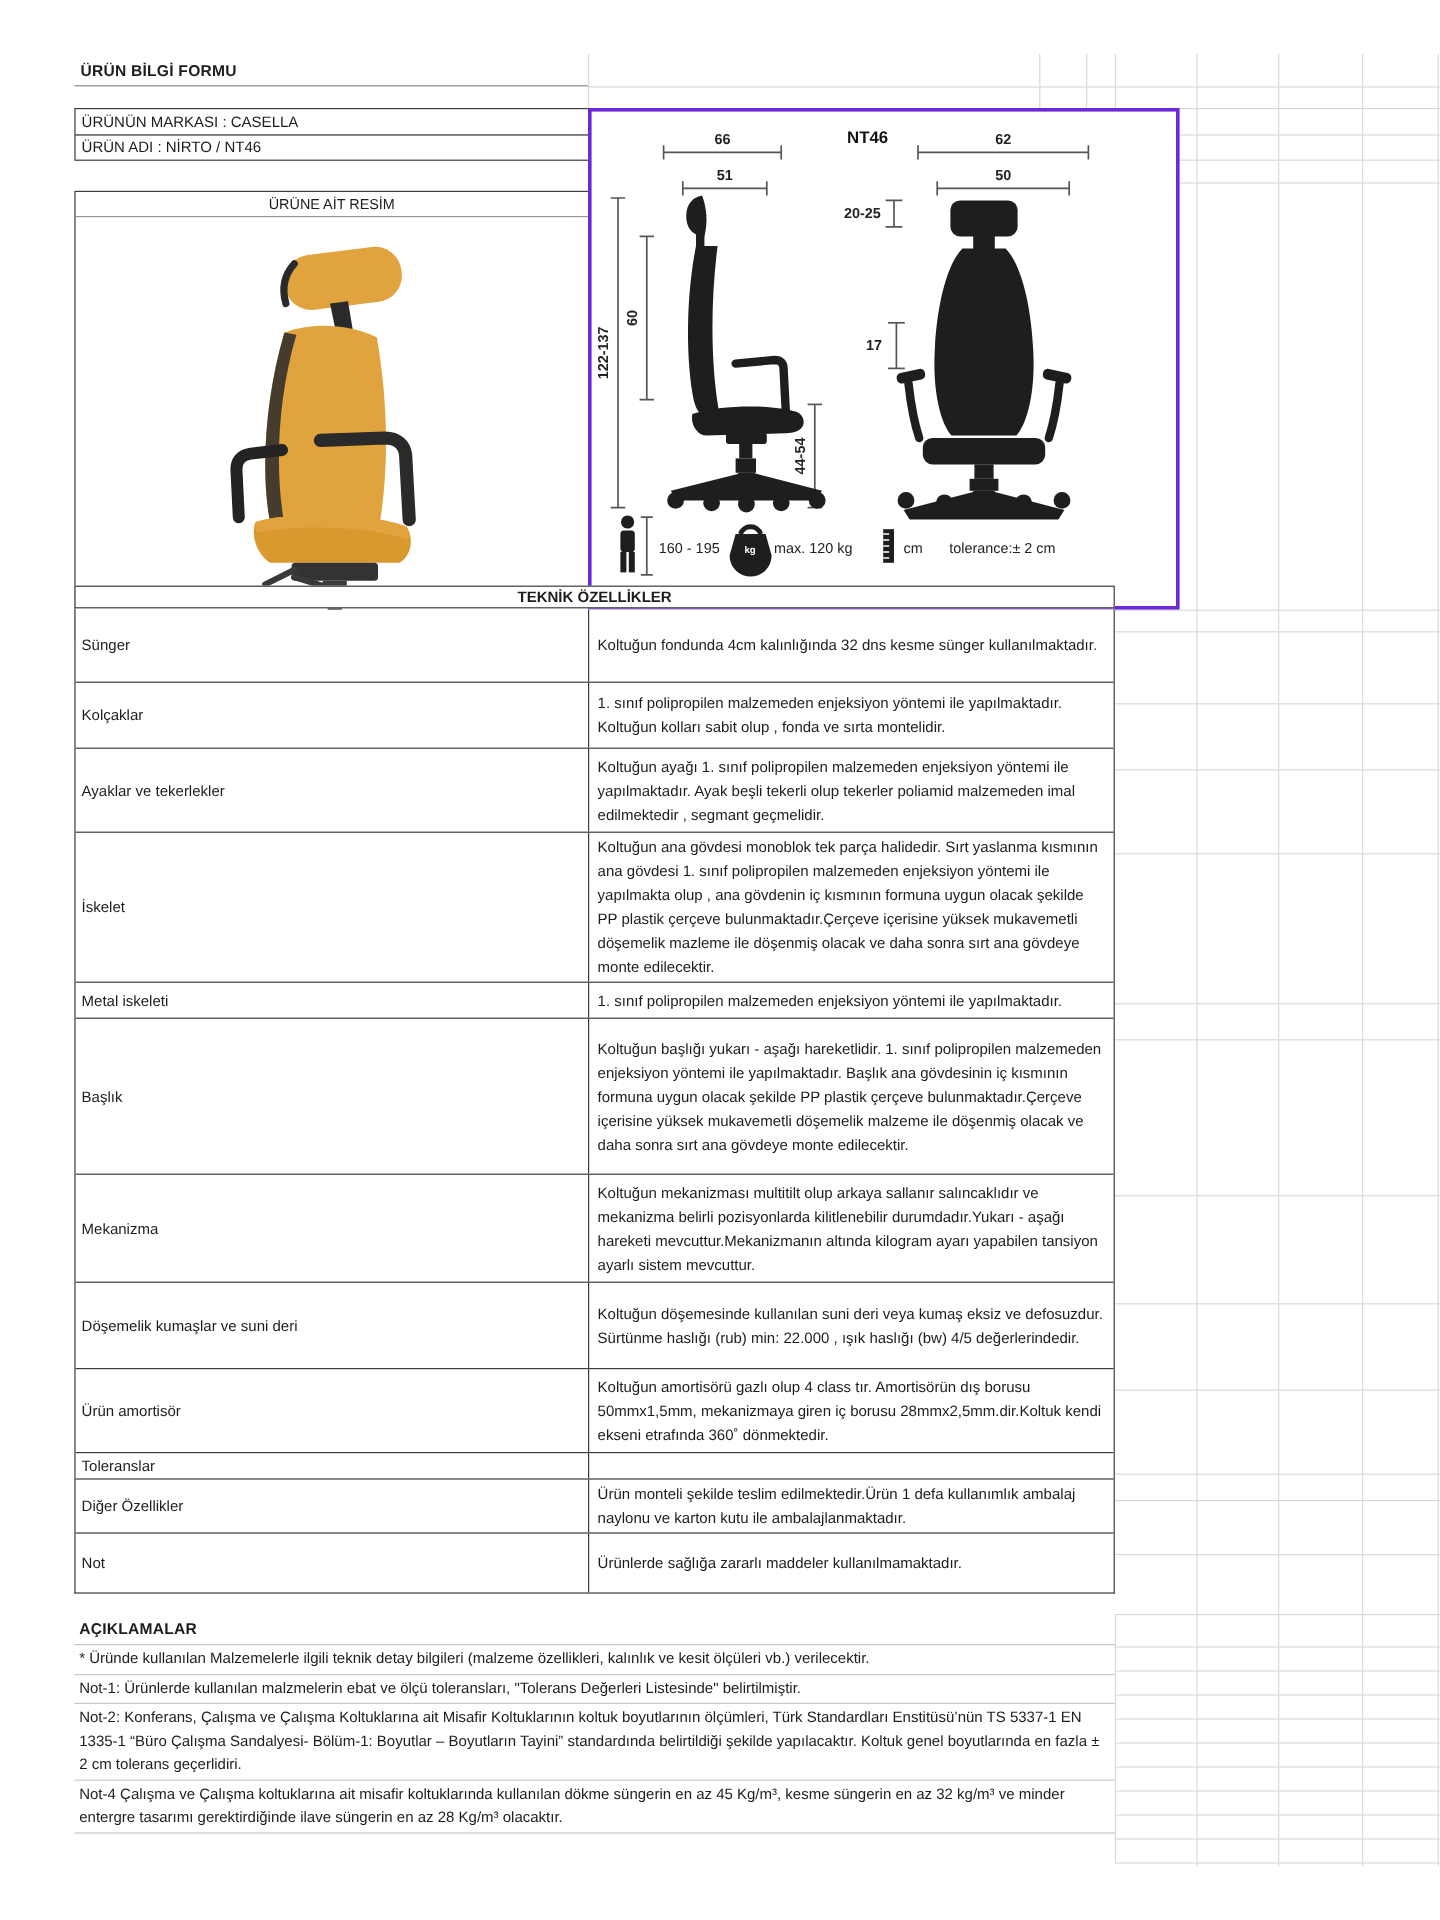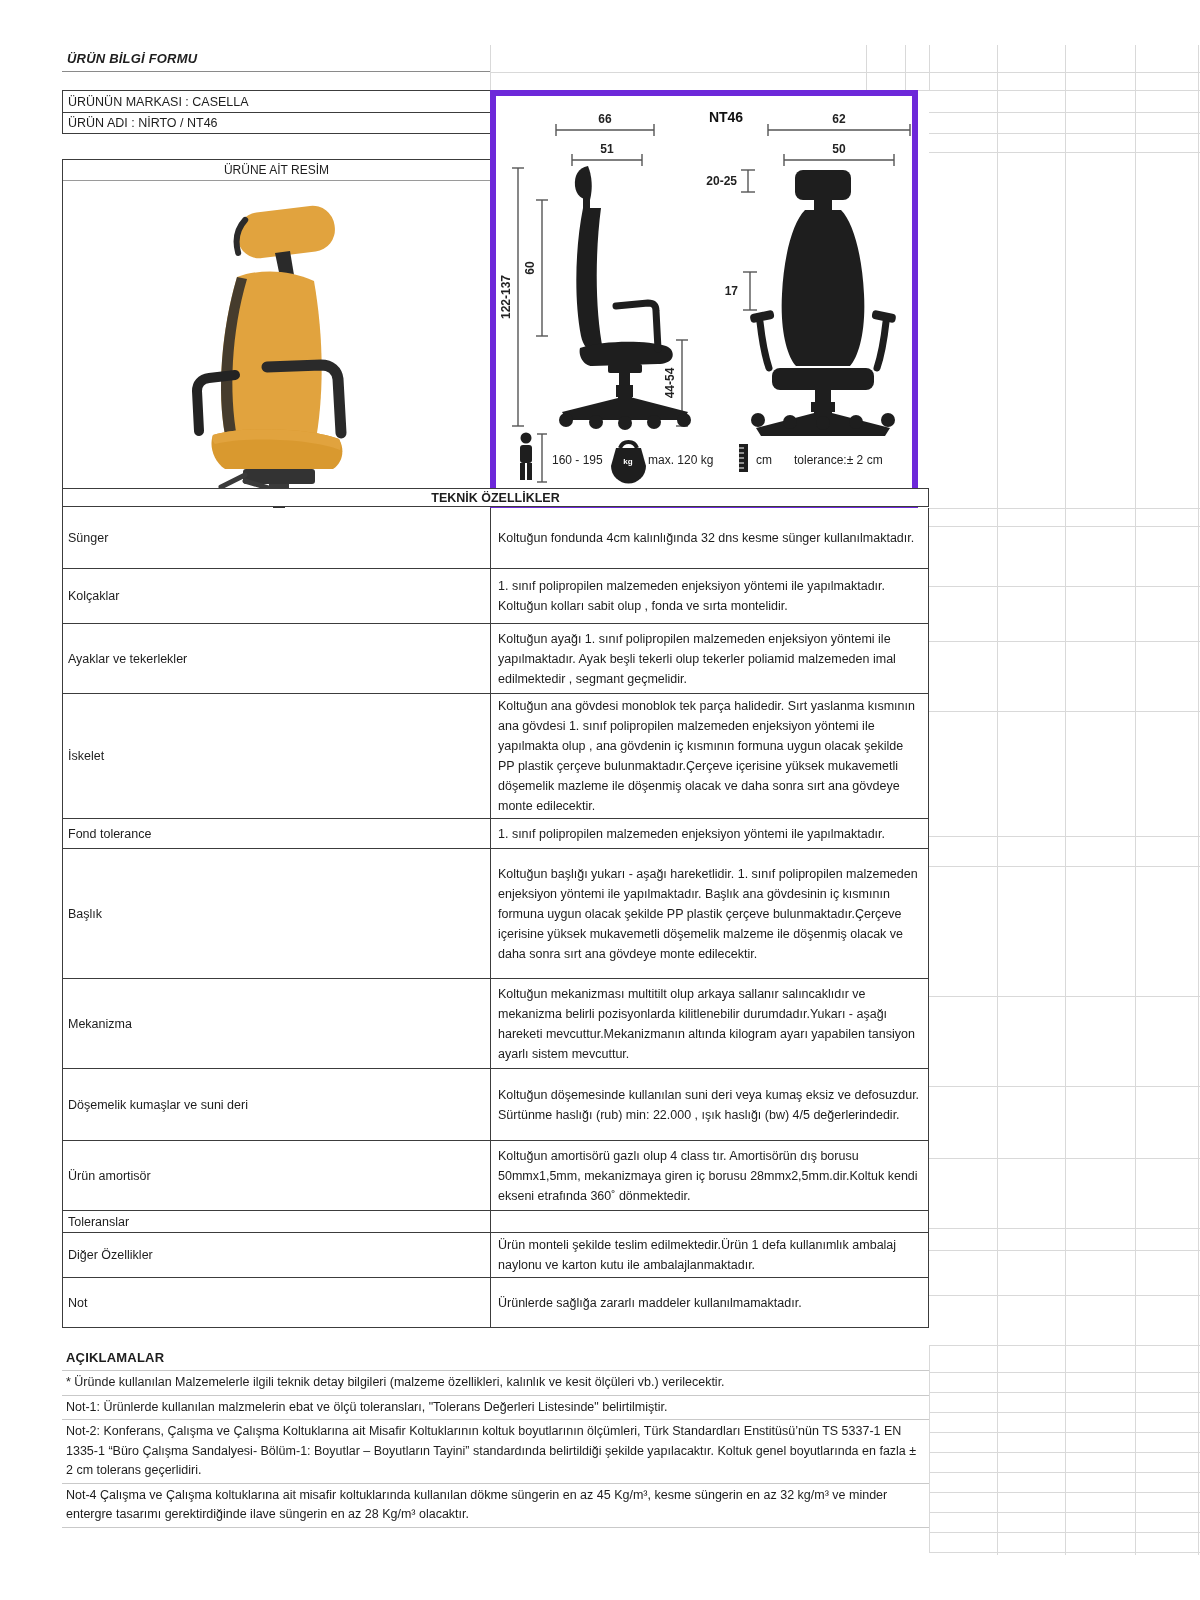--- a/index.html
+++ b/index.html
@@ -10,7 +10,7 @@
 
   .title-row{position:absolute;left:62px;top:45px;width:428px;height:27px;
     border-bottom:1px solid #8a8a8a;font-weight:bold;font-size:13px;
-    display:flex;align-items:center;padding-left:5px;box-sizing:border-box;letter-spacing:.2px;font-style:italic;}
+    display:flex;align-items:center;padding-left:5px;box-sizing:border-box;letter-spacing:.2px;}
   .brand-box{position:absolute;left:62px;top:90px;width:429px;height:23px;
     border:1px solid #3c3c3c;font-size:12.5px;display:flex;align-items:center;
     padding-left:5px;box-sizing:border-box;background:#fff;text-align:center;}

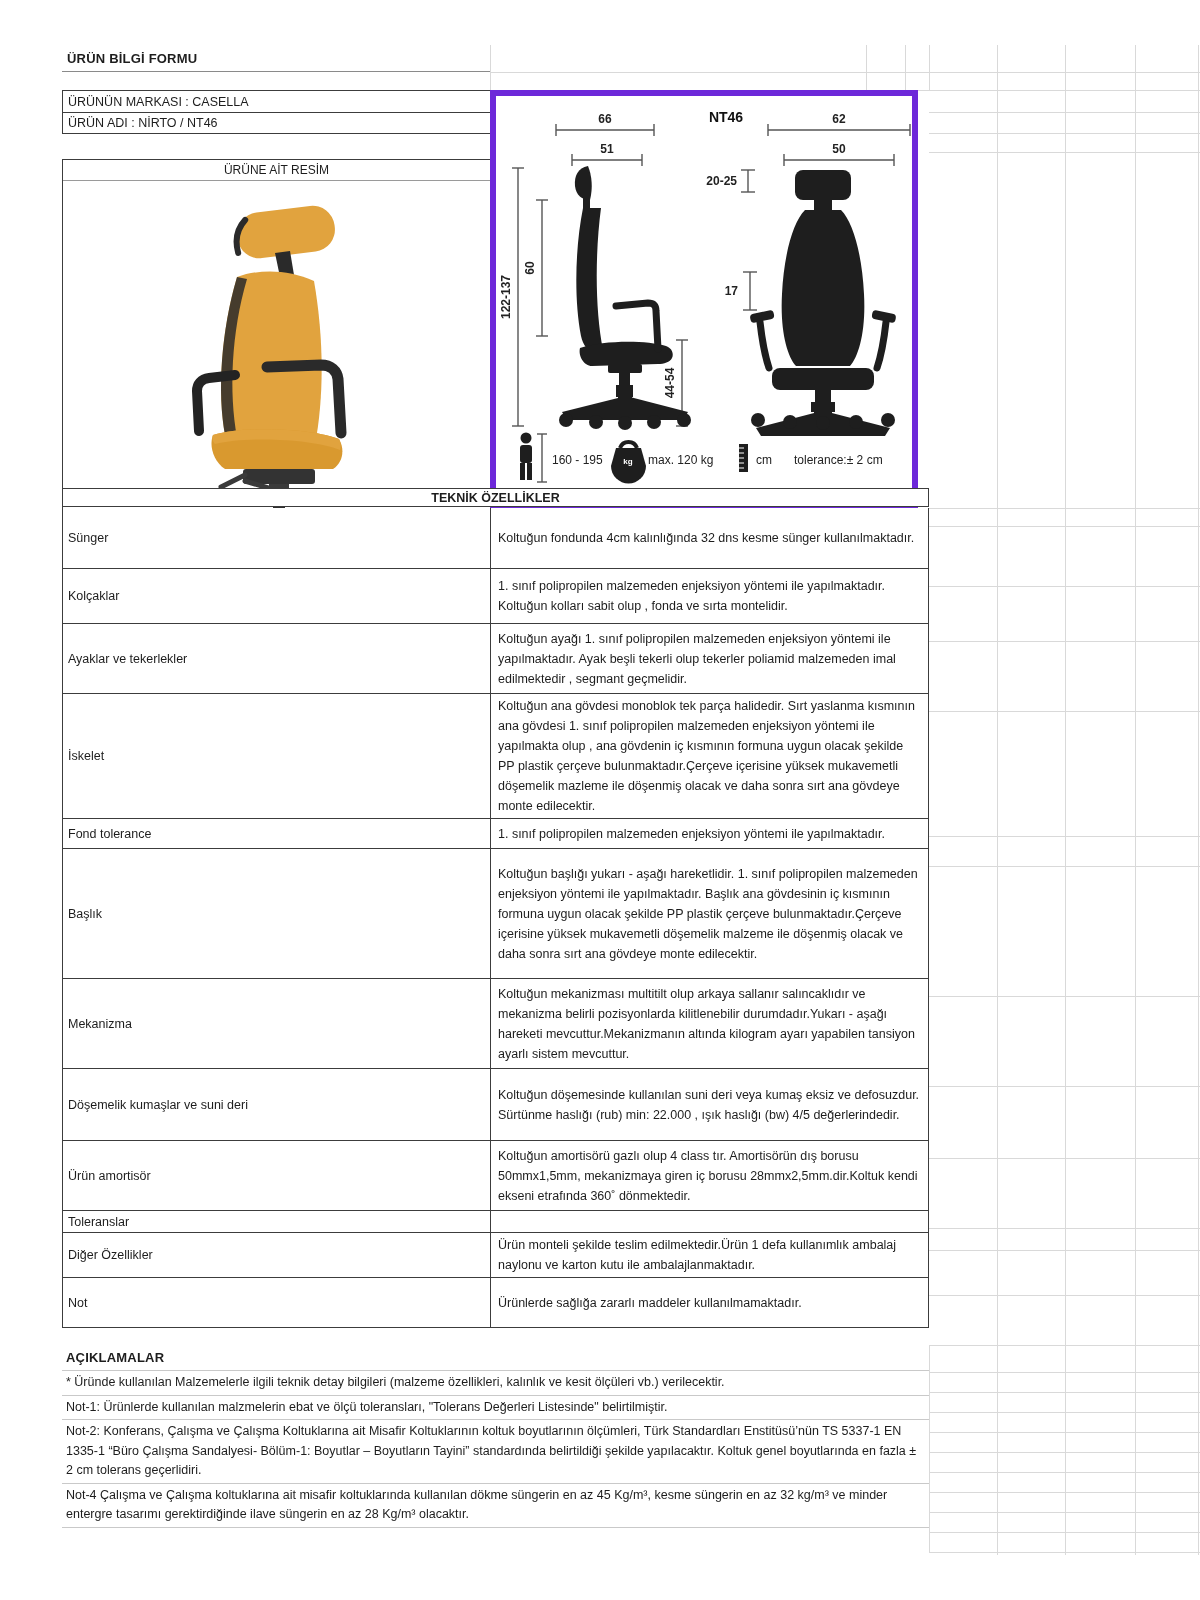--- a/index.html
+++ b/index.html
@@ -22,8 +22,8 @@
   .photo-caption{height:20px;border-bottom:1px solid #9a9a9a;display:flex;
     align-items:center;justify-content:center;font-size:12px;}
   .photo-stage{height:352px;display:flex;align-items:center;justify-content:center;}
-  .diagram-box{position:absolute;left:490px;top:90px;width:428px;height:418px;
-    border:6px solid #6d28d9;box-sizing:border-box;background:#fff;}
+  .diagram-box{position:absolute;left:490px;top:90px;width:493px;height:418px;
+    border:3px solid #6d28d9;box-sizing:border-box;background:#fff;}
   .dim{font-size:12px;font-weight:bold;fill:#222;font-family:"Liberation Sans",sans-serif;}
   .model{font-size:14px;font-weight:bold;fill:#111;font-family:"Liberation Sans",sans-serif;}
   .leg{font-size:12px;fill:#222;font-family:"Liberation Sans",sans-serif;}

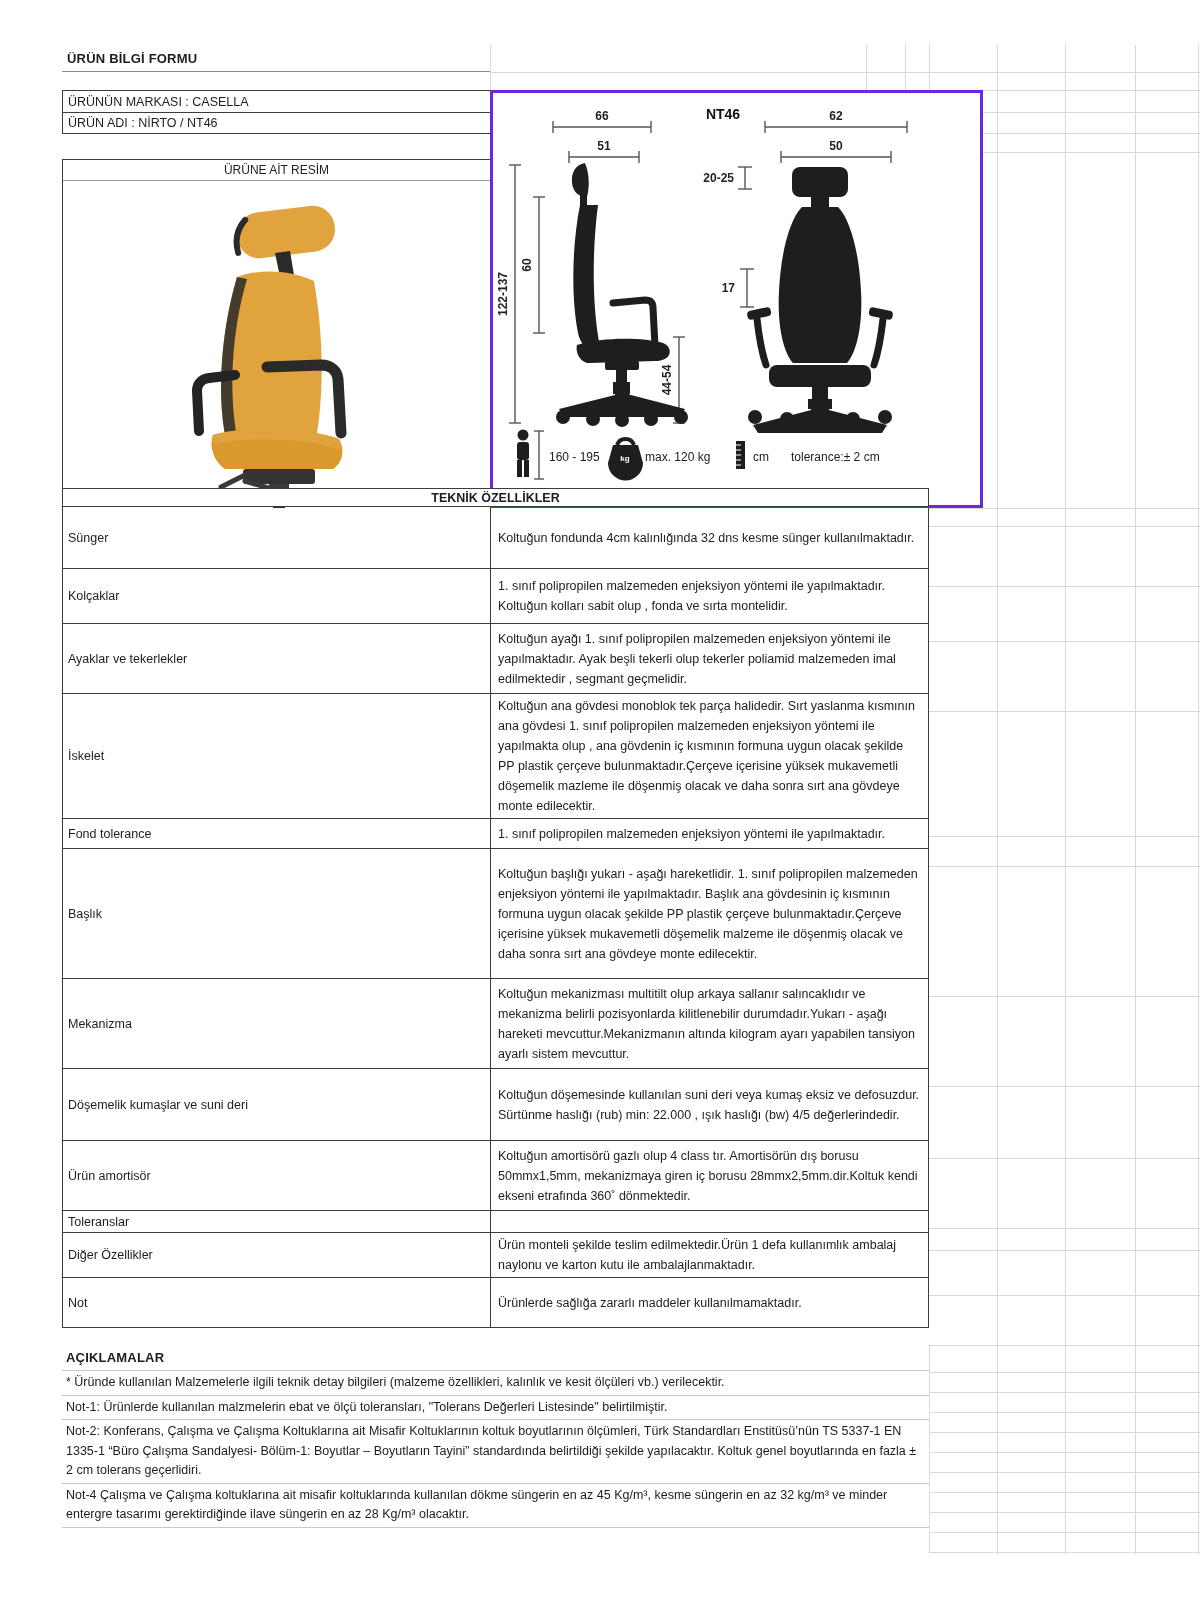--- a/index.html
+++ b/index.html
@@ -278,7 +278,7 @@
         </div>
     </div>
     <div class="spec-row sr5">
-      <div class="spec-label">Fond tolerance</div>
+      <div class="spec-label">Metal iskeleti</div>
       <div class="spec-value">
           <span> 1. sınıf polipropilen malzemeden enjeksiyon yöntemi ile yapılmaktadır.</span>
         </div>

